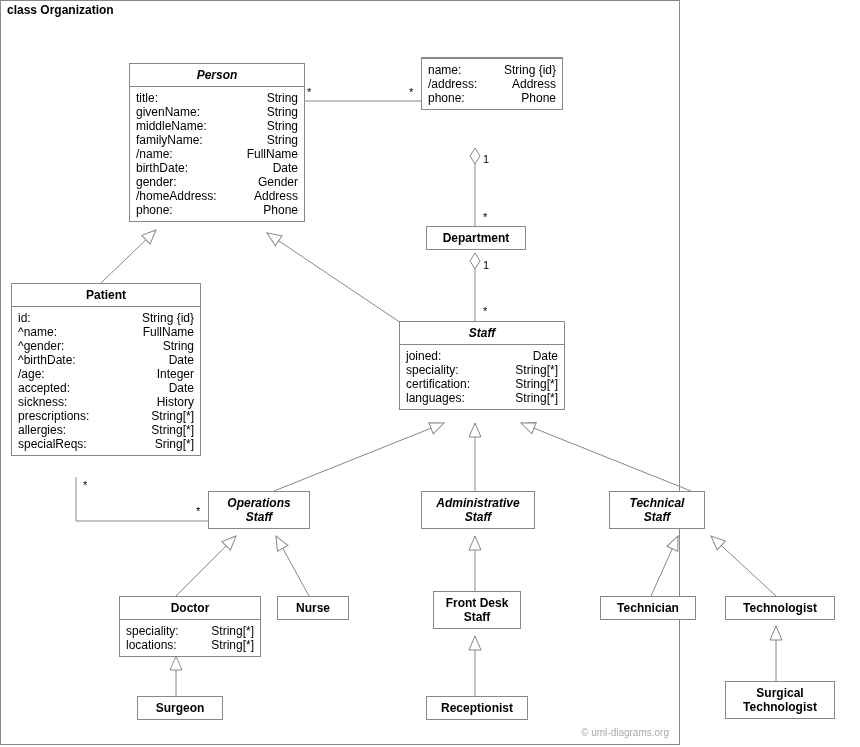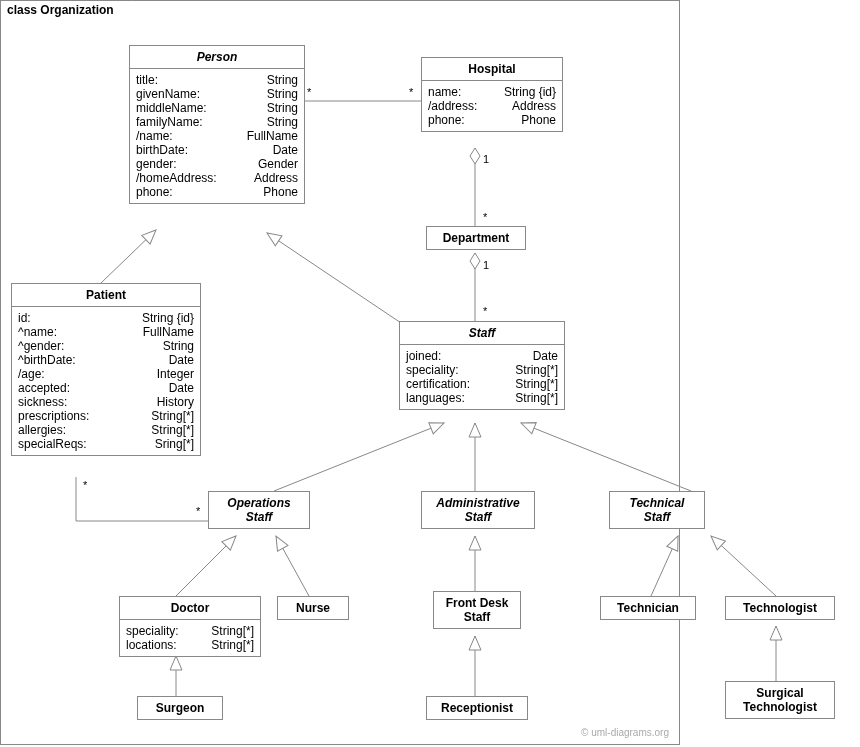--- a/index.html
+++ b/index.html
@@ -132,7 +132,7 @@
   <div class="mult" style="left:82px;top:478px">*</div>
   <div class="mult" style="left:195px;top:504px">*</div>
 
-  <div class="class-box" style="left:128px;top:44px;width:174px">
+  <div class="class-box" style="left:128px;top:62px;width:174px">
     <div class="class-title">Person</div>
     <div class="class-attrs">
       <div class="attr-row">

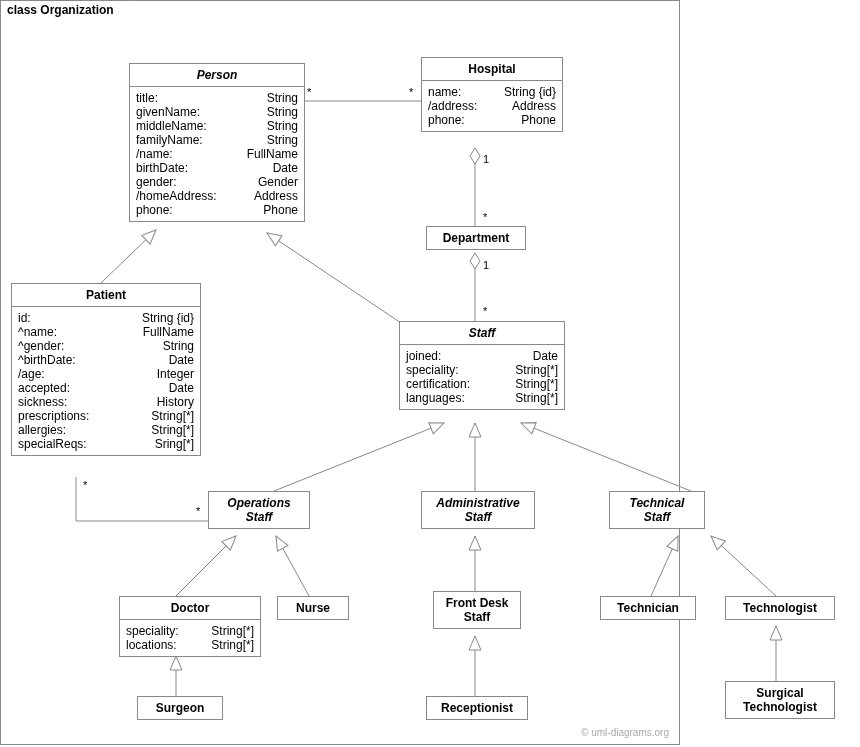--- a/index.html
+++ b/index.html
@@ -175,7 +175,6 @@
   </div>
 
   <div class="class-box" style="left:420px;top:56px;width:140px">
-    <div class="class-title plain">Hospital</div>
     <div class="class-attrs">
       <div class="attr-row">
           <span>name:</span>

